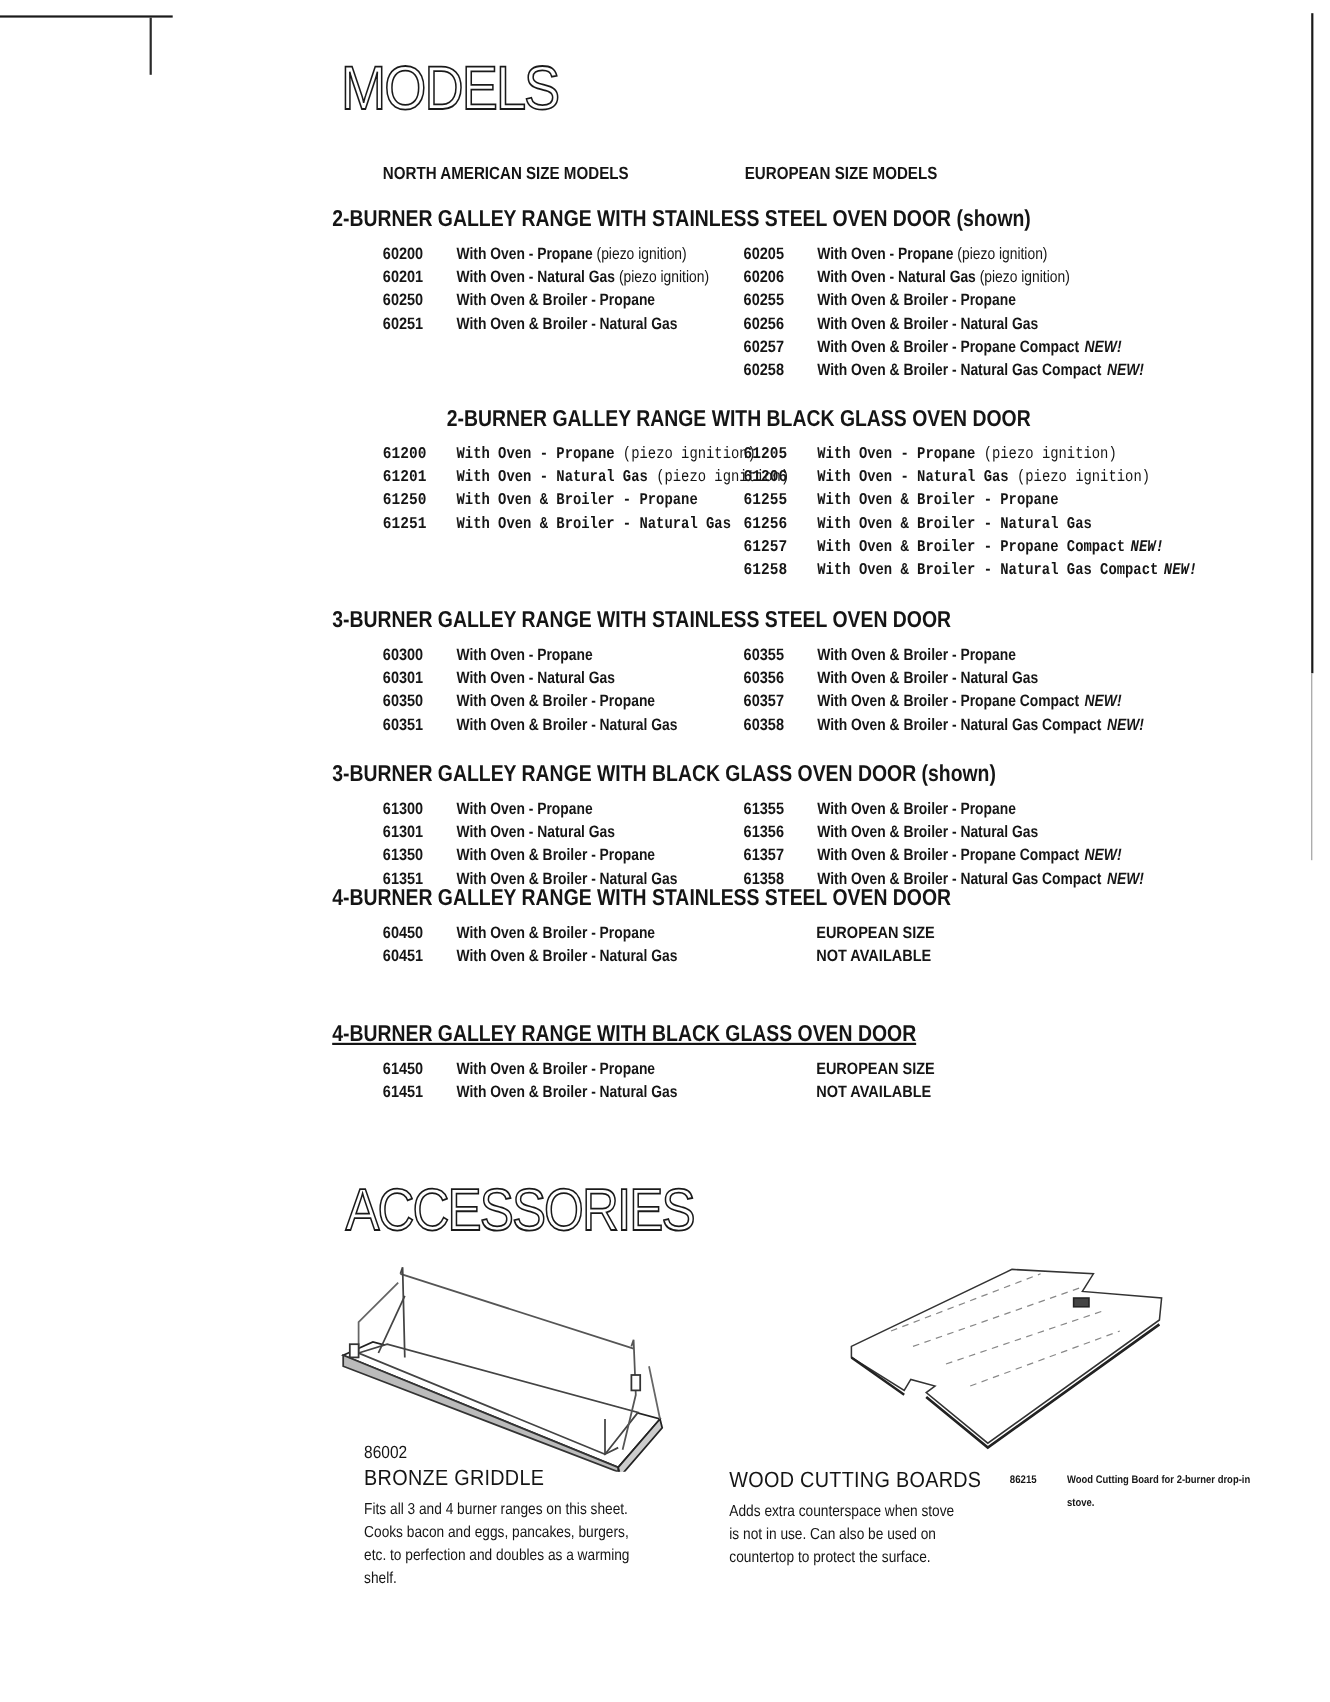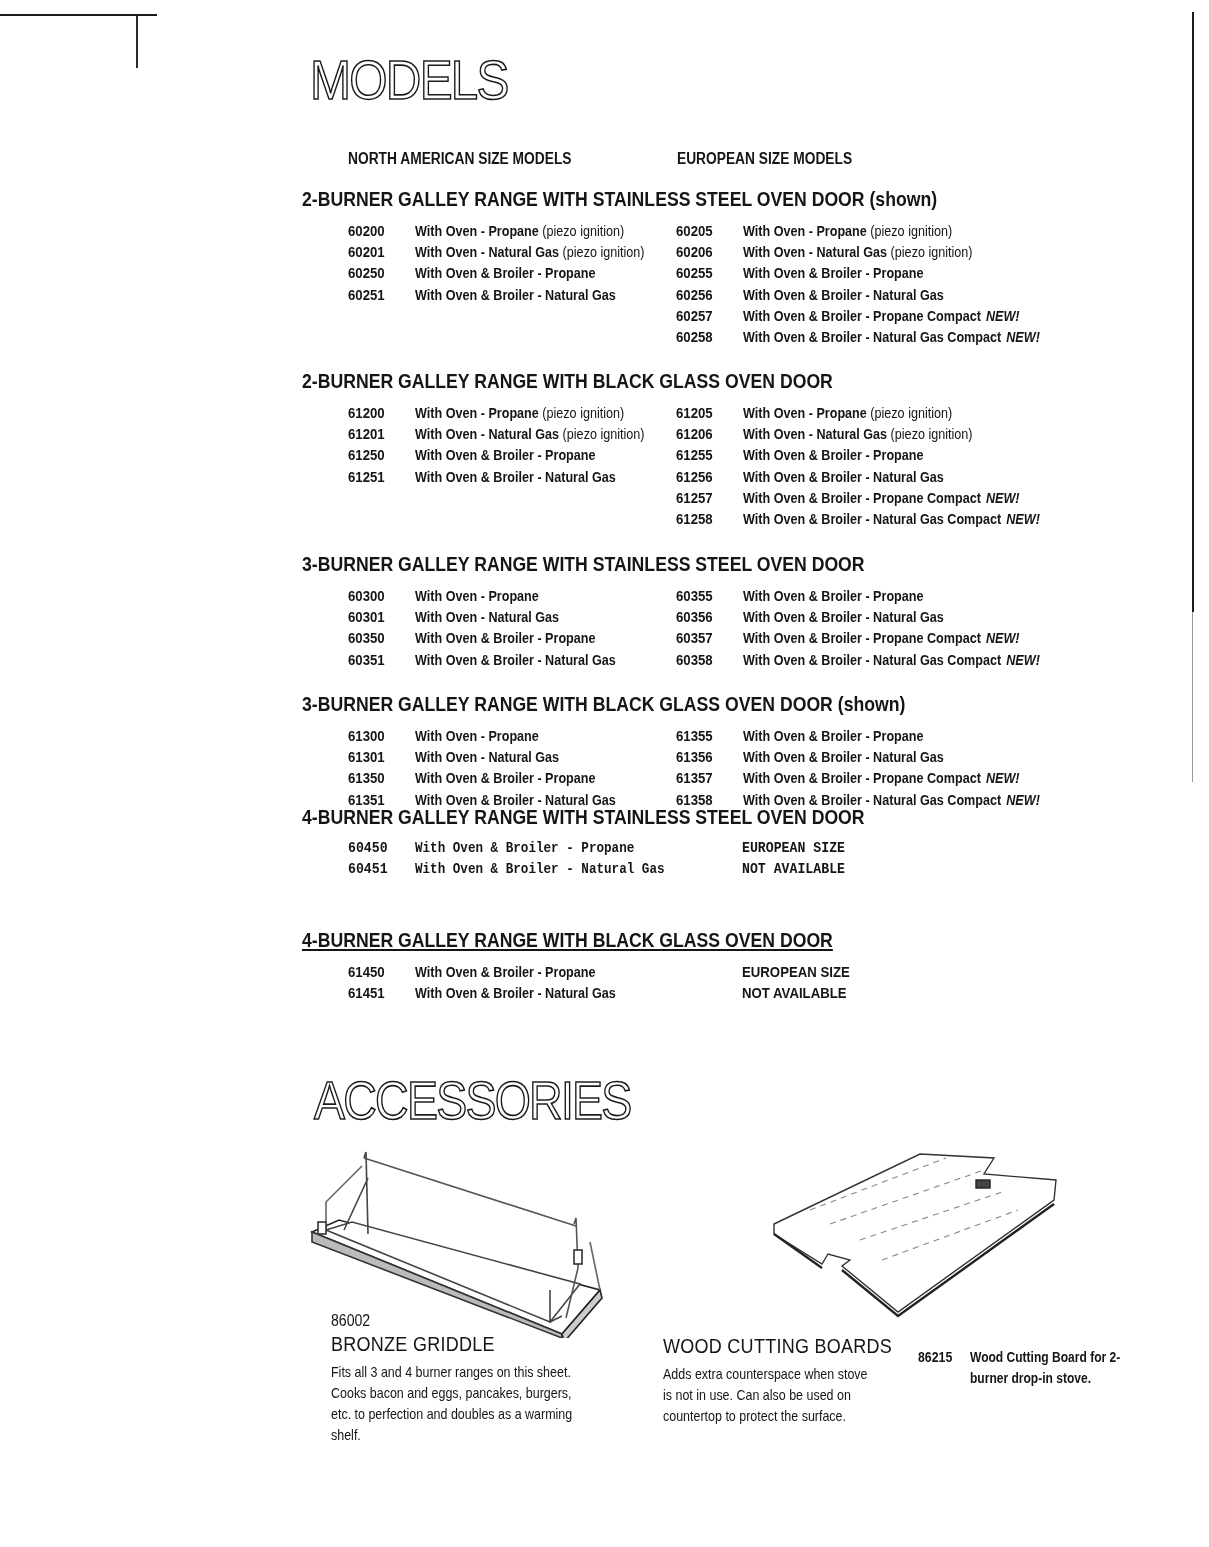--- a/index.html
+++ b/index.html
@@ -113,7 +113,7 @@
         </div>
       </div>
     </div>
-    <div class="section" style="top: 368px;">
+    <div class="section" style="top: 368px; text-align: center;">
       <h2 class="sec-title"><span>2-BURNER GALLEY RANGE WITH BLACK GLASS OVEN DOOR</span></h2>
       <div class="rows" style="height: 127.2px;">
         <div class="col left">

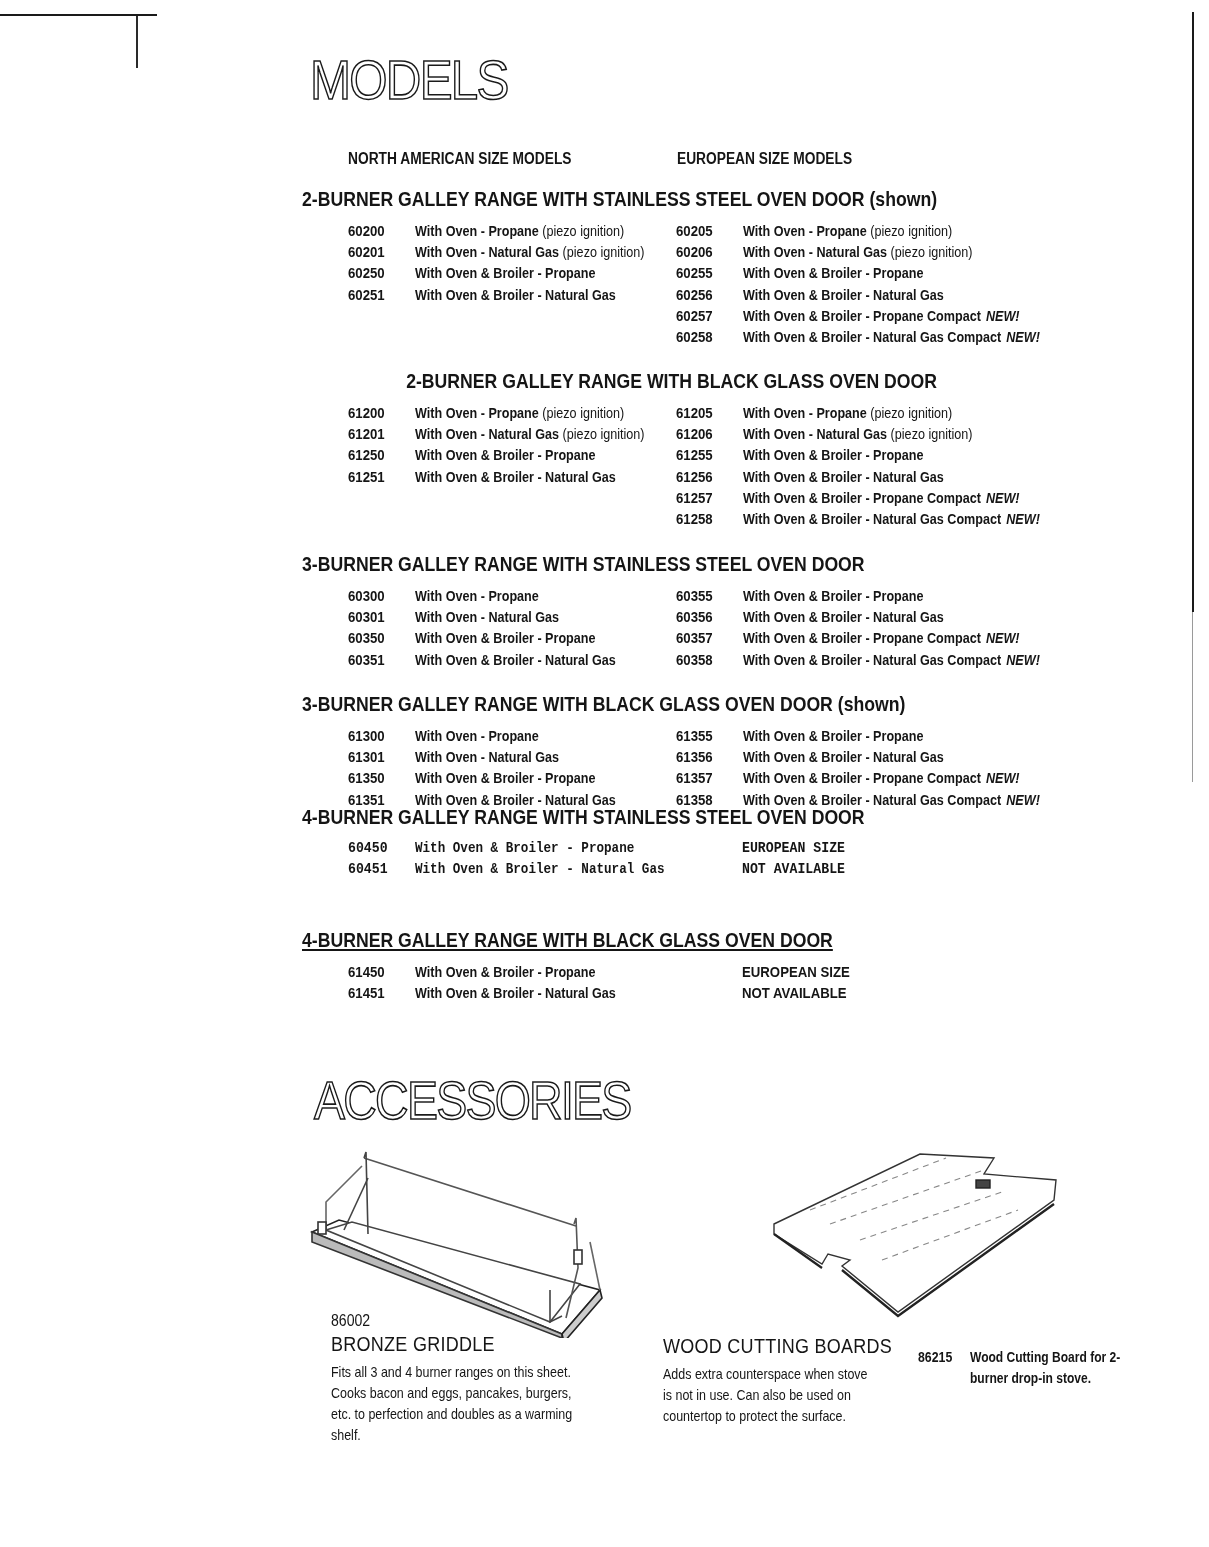--- a/index.html
+++ b/index.html
@@ -115,7 +115,7 @@
     </div>
     <div class="section" style="top: 368px; text-align: center;">
       <h2 class="sec-title"><span>2-BURNER GALLEY RANGE WITH BLACK GLASS OVEN DOOR</span></h2>
-      <div class="rows" style="height: 127.2px;">
+      <div class="rows" style="height: 127.2px; font-family: Liberation Mono, monospace;">
         <div class="col left">
           <div class="row">
             <span class="num">61200</span>

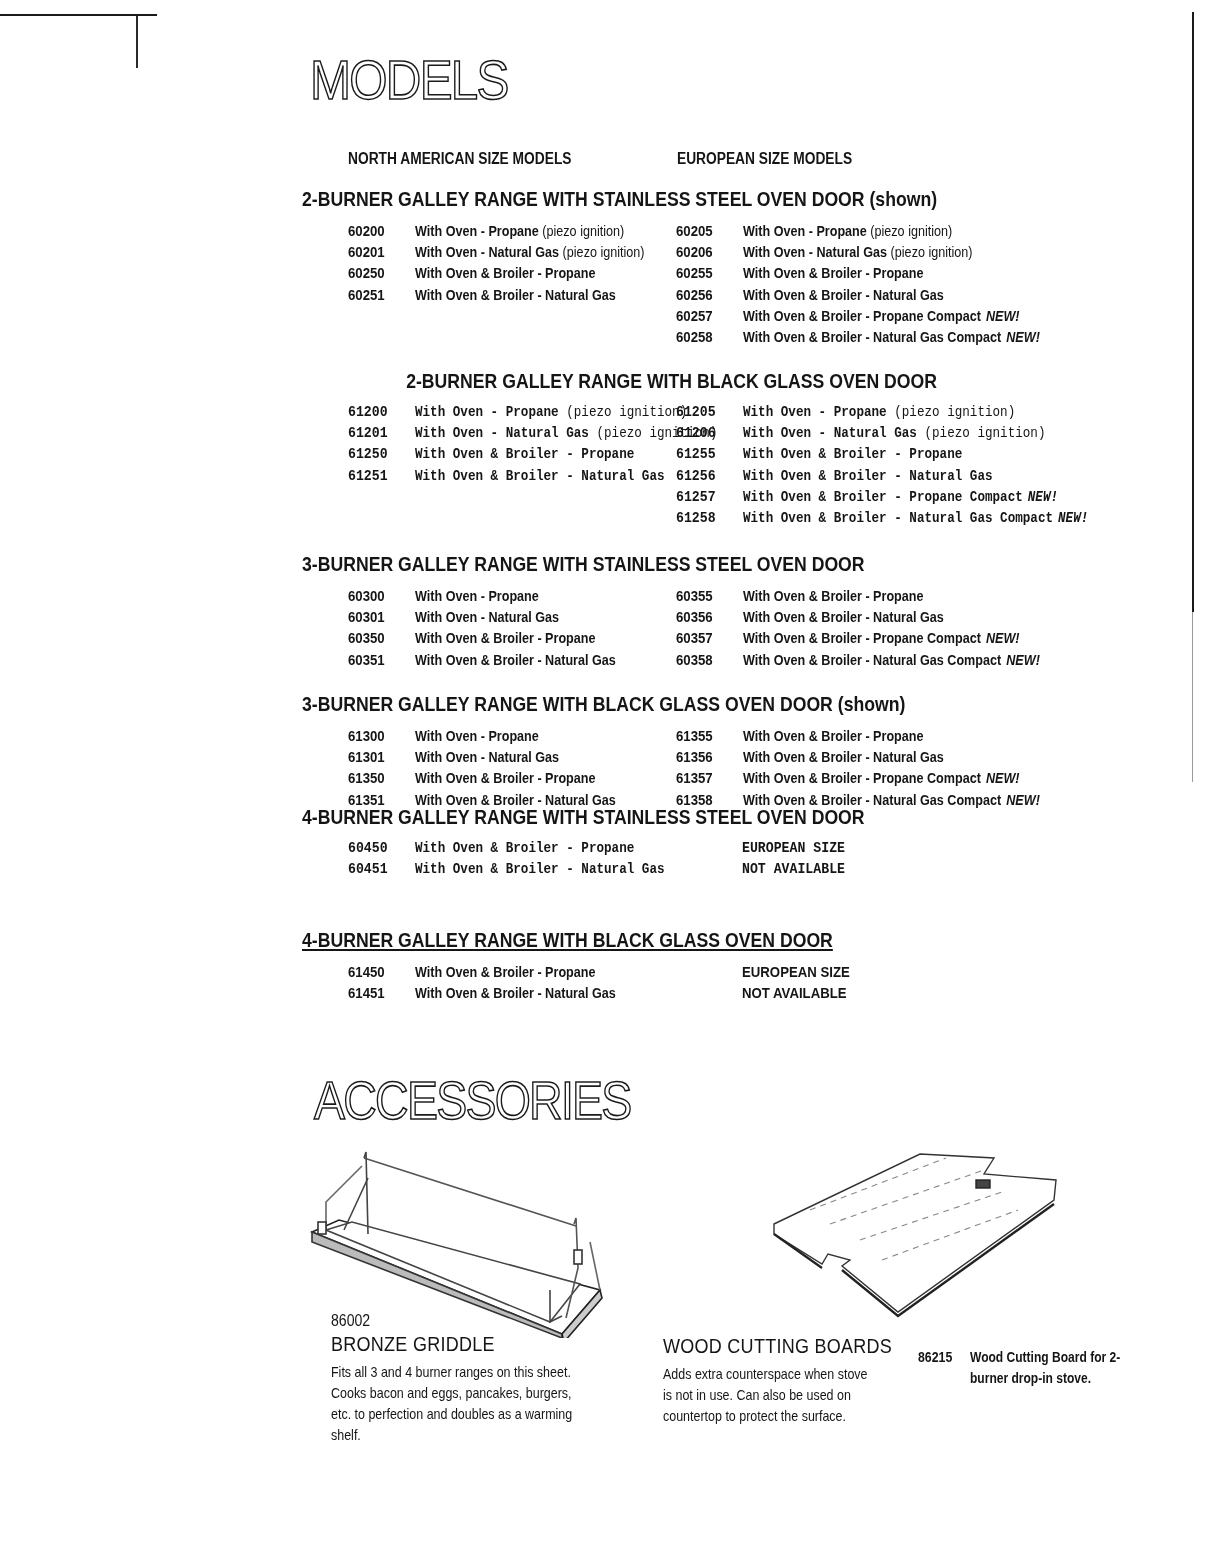--- a/index.html
+++ b/index.html
@@ -246,7 +246,7 @@
     </div>
     <div class="section" style="top: 804px;">
       <h2 class="sec-title"><span>4-BURNER GALLEY RANGE WITH STAINLESS STEEL OVEN DOOR</span></h2>
-      <div class="rows" style="height: 42.4px; font-family: Liberation Mono, monospace;">
+      <div class="rows" style="height: 42.4px;">
         <div class="col left">
           <div class="row">
             <span class="num">60450</span>

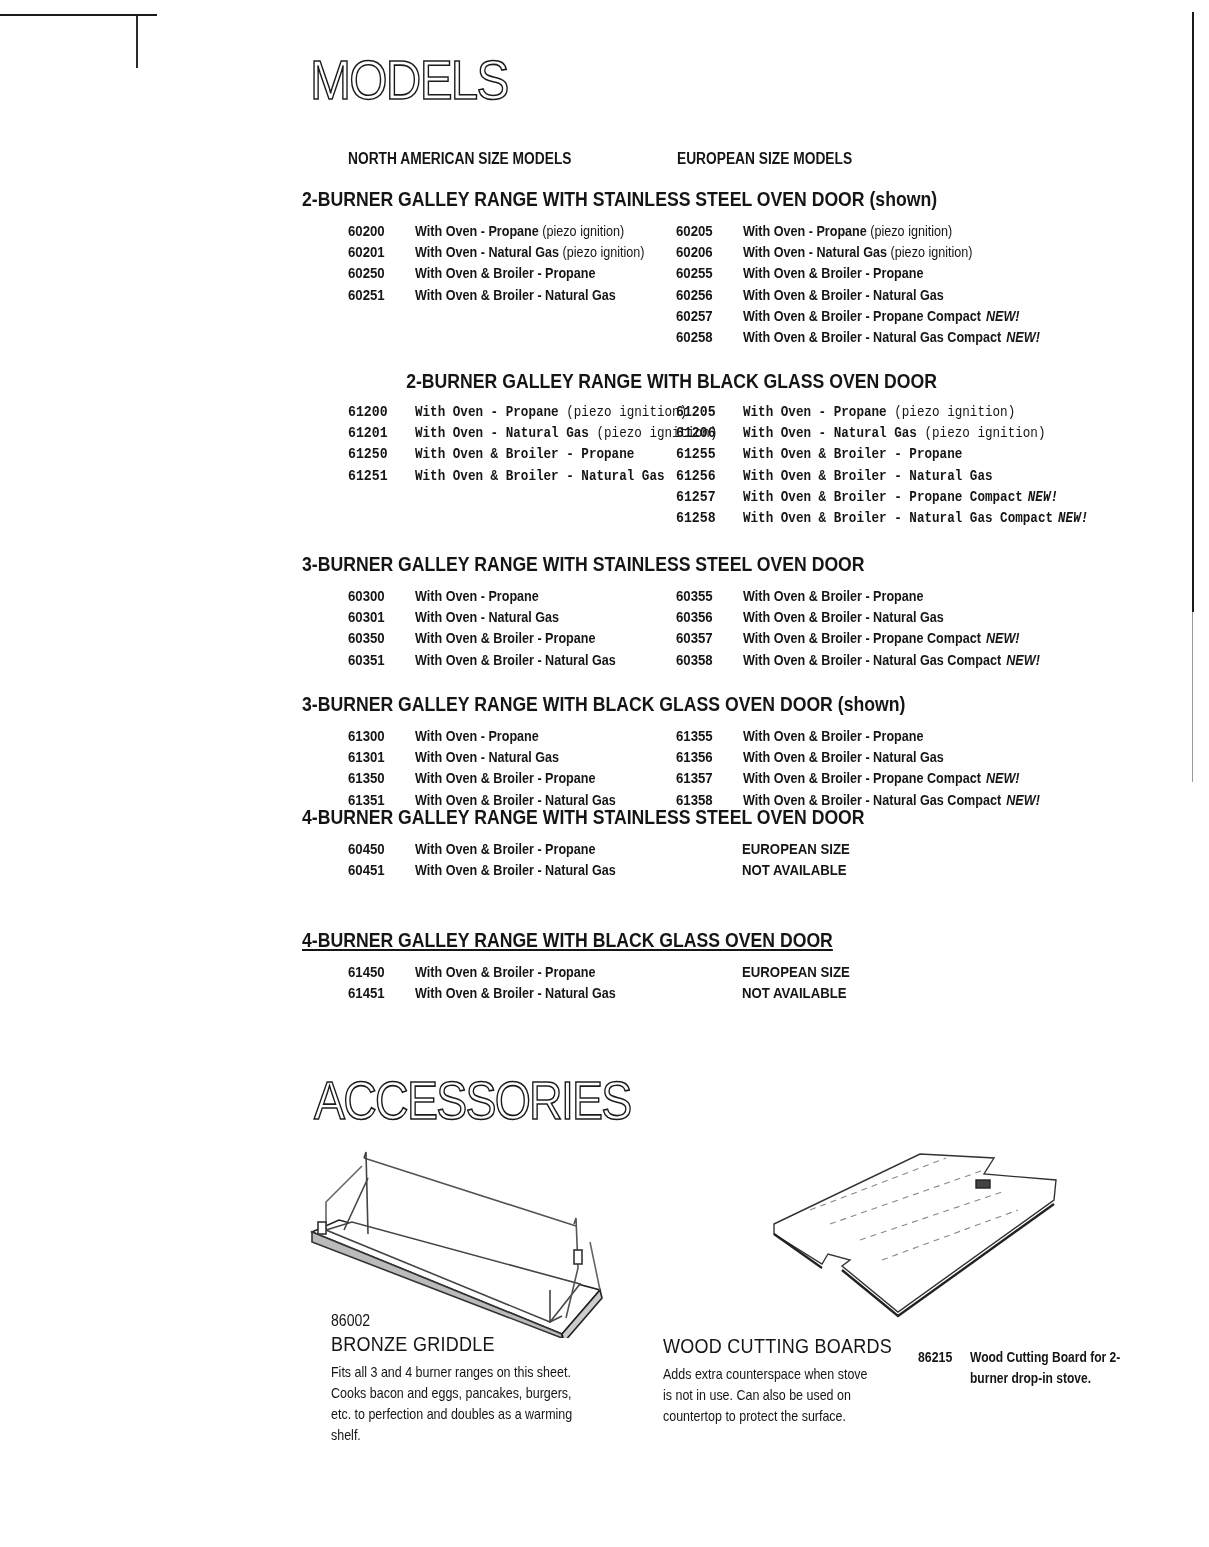--- a/index.html
+++ b/index.html
@@ -47,7 +47,7 @@
     .acc-name { font-size: 20px; font-weight: normal; transform: scaleX(0.9); transform-origin: left top; white-space: nowrap; letter-spacing: 0.3px; }
     .acc-desc { font-size: 14.5px; line-height: 21px; transform: scaleX(0.86); transform-origin: left top; }
     .board-list { left: 918px; top: 1335px; width: 260px; }
-    .board-item { position: relative; height: 42px; font-size: 14px; line-height: 21px; margin-top: 12px; }
+    .board-item { position: relative; height: 42px; font-size: 10px; line-height: 21px; }
     .board-item .bnum { position: absolute; left: 0; top: 0; font-weight: bold; transform: scaleX(0.88); transform-origin: left top; }
     .board-item .bdesc { position: absolute; left: 52px; top: 0; width: 210px; font-weight: bold; transform: scaleX(0.86); transform-origin: left top; }
   </style>

